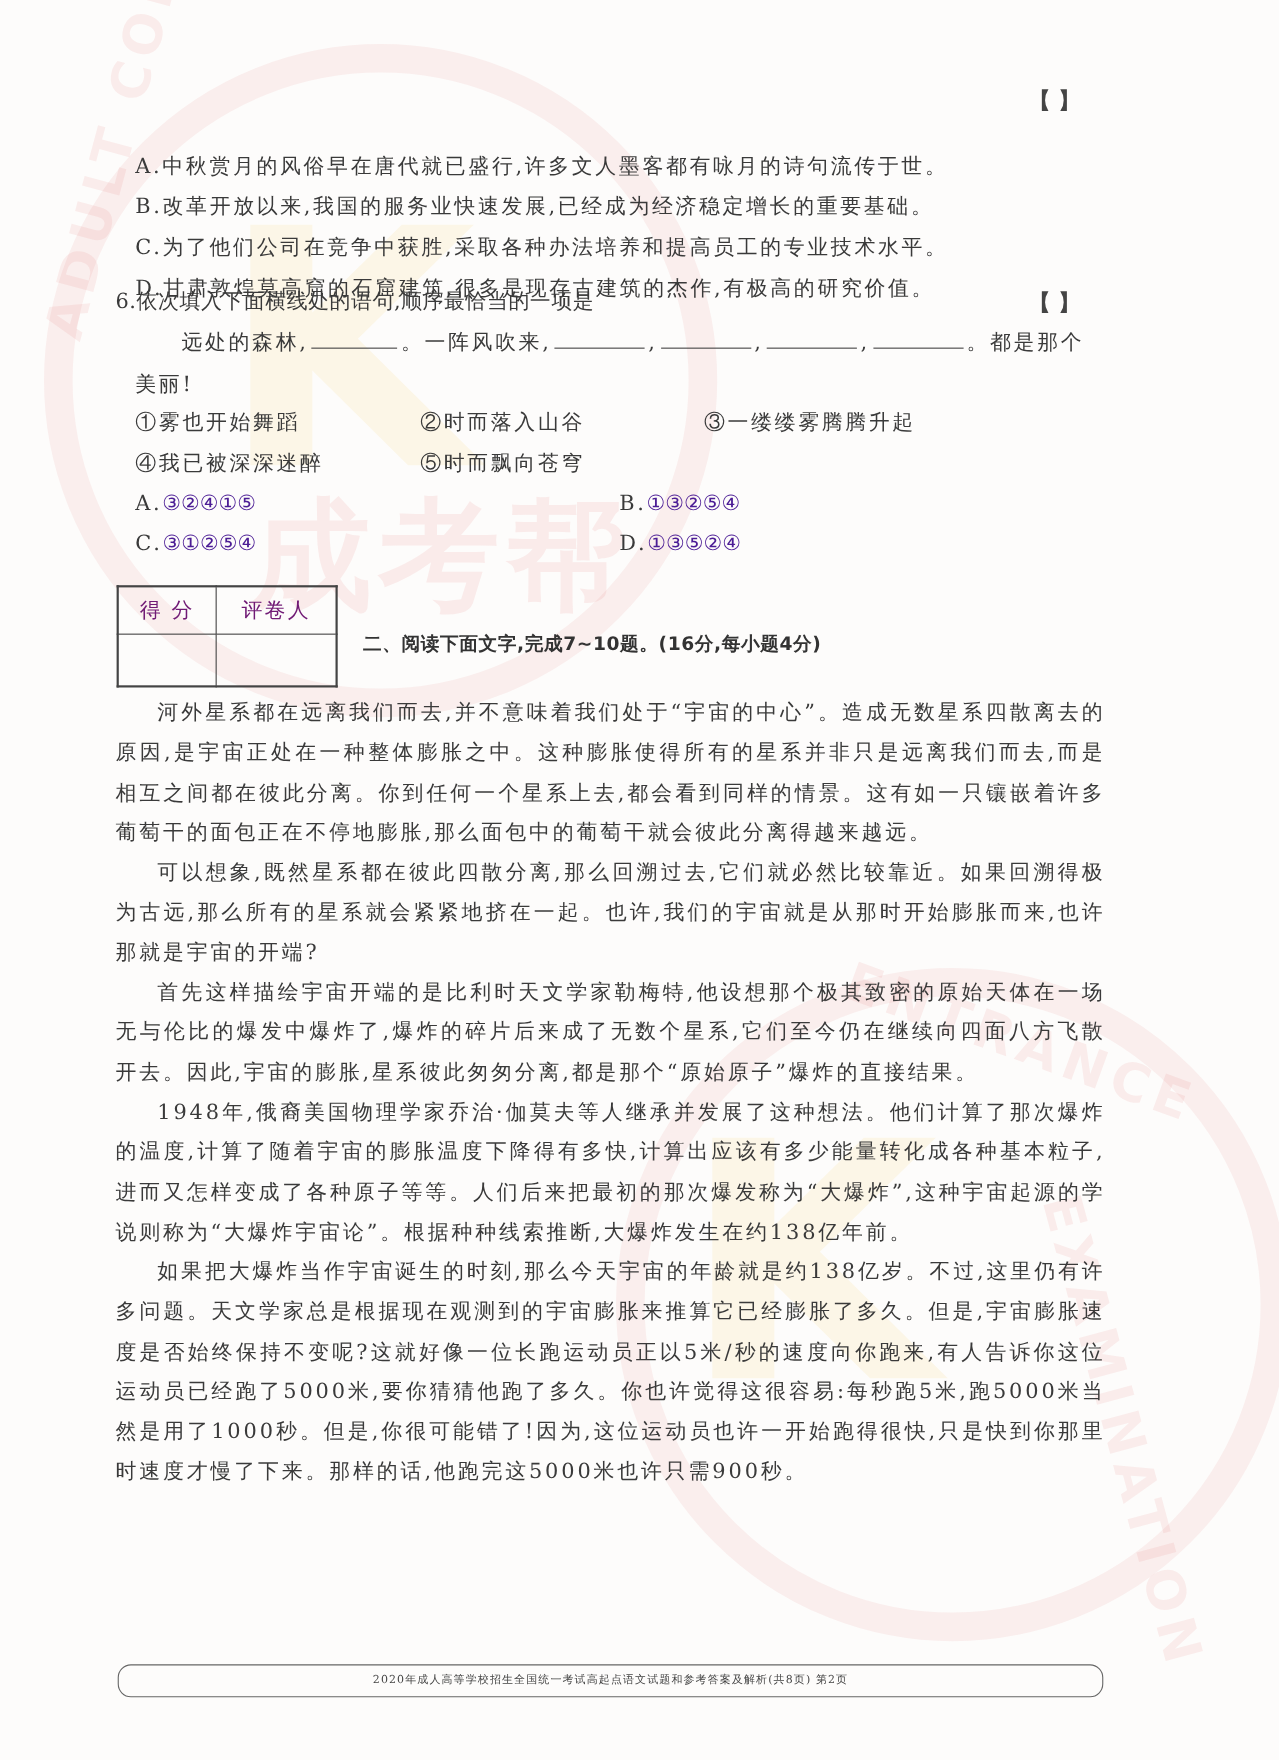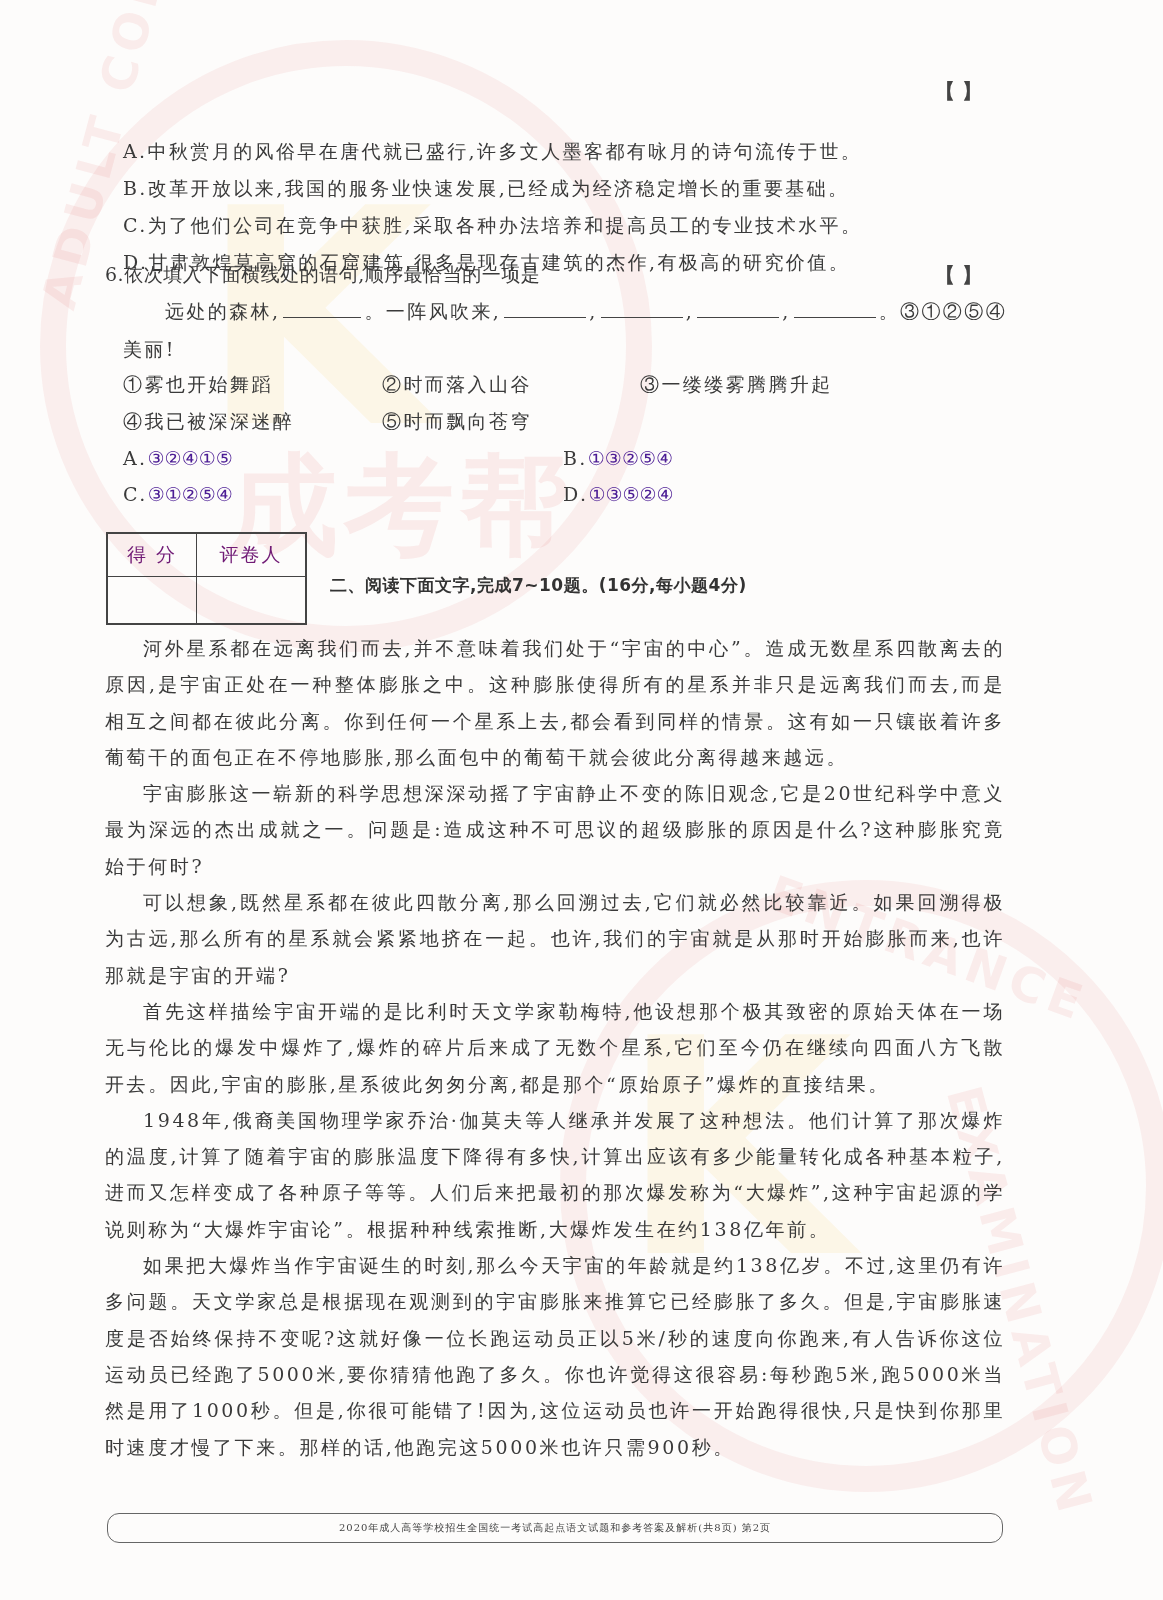--- a/index.html
+++ b/index.html
@@ -112,7 +112,7 @@
   <div class="line q-title" style="top:256px;">6.依次填入下面横线处的语句,顺序最恰当的一项是</div>
   <div class="bracket" style="left:935px; top:262px;">【    】</div>
   <div class="line" style="top:293px; left:165px;">
-    <span>远处的森林,</span><span class="blank" style="width:78px;"></span><span>。一阵风吹来,</span><span class="blank" style="width:82px;"></span><span>,</span><span class="blank" style="width:82px;"></span><span>,</span><span class="blank" style="width:82px;"></span><span>,</span><span class="blank" style="width:82px;"></span><span>。③①②⑤④</span>
+    <span>远处的森林,</span><span class="blank" style="width:78px;"></span><span>。一阵风吹来,</span><span class="blank" style="width:82px;"></span><span>,</span><span class="blank" style="width:82px;"></span><span>,</span><span class="blank" style="width:82px;"></span><span>,</span><span class="blank" style="width:82px;"></span><span>。都是那个</span>
   </div>
   <div class="line" style="top:331px; left:123px;">美丽!</div>
 

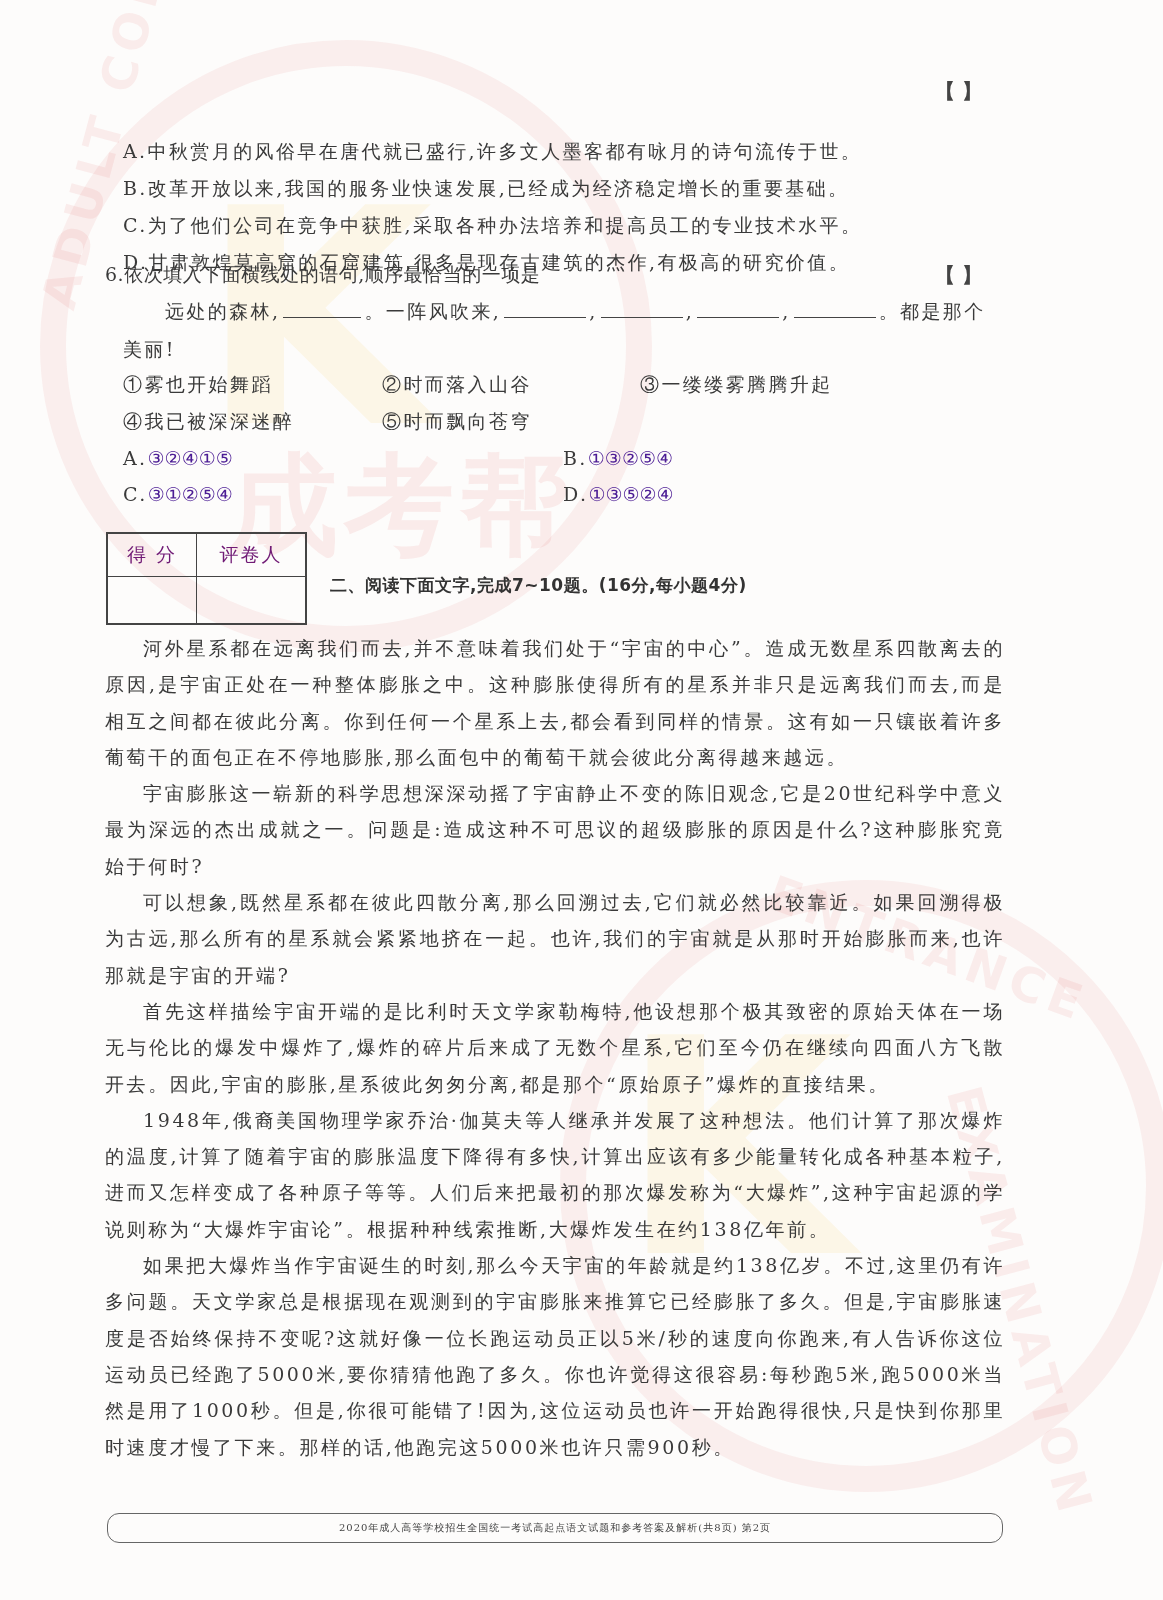--- a/index.html
+++ b/index.html
@@ -144,7 +144,6 @@
 
   <div class="para" style="top:630px;">
     <p>河外星系都在远离我们而去,并不意味着我们处于“宇宙的中心”。造成无数星系四散离去的原因,是宇宙正处在一种整体膨胀之中。这种膨胀使得所有的星系并非只是远离我们而去,而是相互之间都在彼此分离。你到任何一个星系上去,都会看到同样的情景。这有如一只镶嵌着许多葡萄干的面包正在不停地膨胀,那么面包中的葡萄干就会彼此分离得越来越远。</p>
-    <p>宇宙膨胀这一崭新的科学思想深深动摇了宇宙静止不变的陈旧观念,它是20世纪科学中意义最为深远的杰出成就之一。问题是:造成这种不可思议的超级膨胀的原因是什么?这种膨胀究竟始于何时?</p>
     <p>可以想象,既然星系都在彼此四散分离,那么回溯过去,它们就必然比较靠近。如果回溯得极为古远,那么所有的星系就会紧紧地挤在一起。也许,我们的宇宙就是从那时开始膨胀而来,也许那就是宇宙的开端?</p>
     <p>首先这样描绘宇宙开端的是比利时天文学家勒梅特,他设想那个极其致密的原始天体在一场无与伦比的爆发中爆炸了,爆炸的碎片后来成了无数个星系,它们至今仍在继续向四面八方飞散开去。因此,宇宙的膨胀,星系彼此匆匆分离,都是那个“原始原子”爆炸的直接结果。</p>
     <p>1948年,俄裔美国物理学家乔治·伽莫夫等人继承并发展了这种想法。他们计算了那次爆炸的温度,计算了随着宇宙的膨胀温度下降得有多快,计算出应该有多少能量转化成各种基本粒子,进而又怎样变成了各种原子等等。人们后来把最初的那次爆发称为“大爆炸”,这种宇宙起源的学说则称为“大爆炸宇宙论”。根据种种线索推断,大爆炸发生在约138亿年前。</p>

